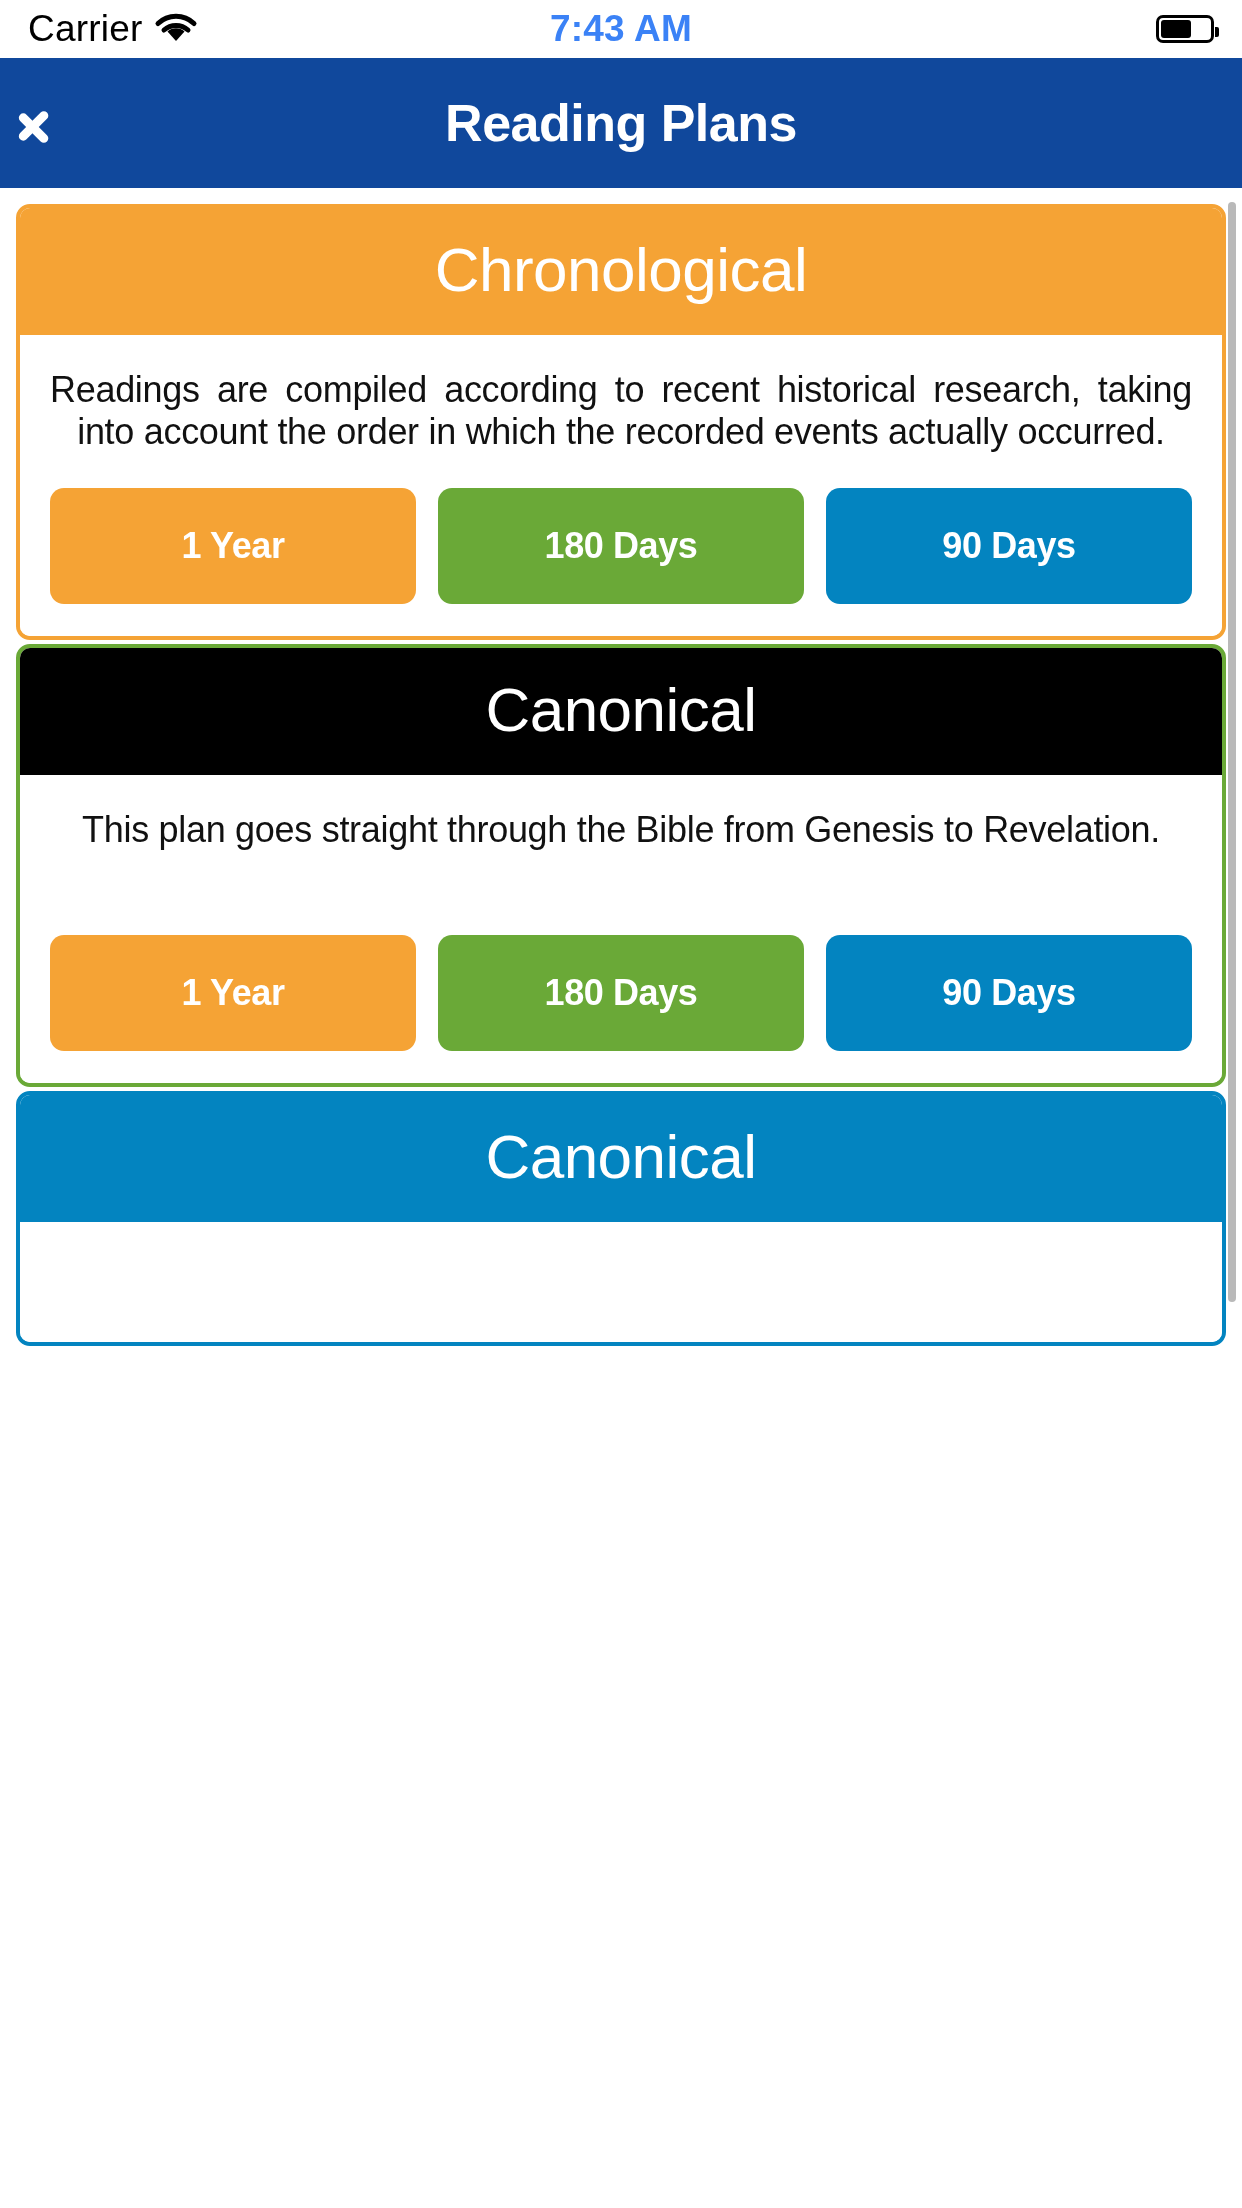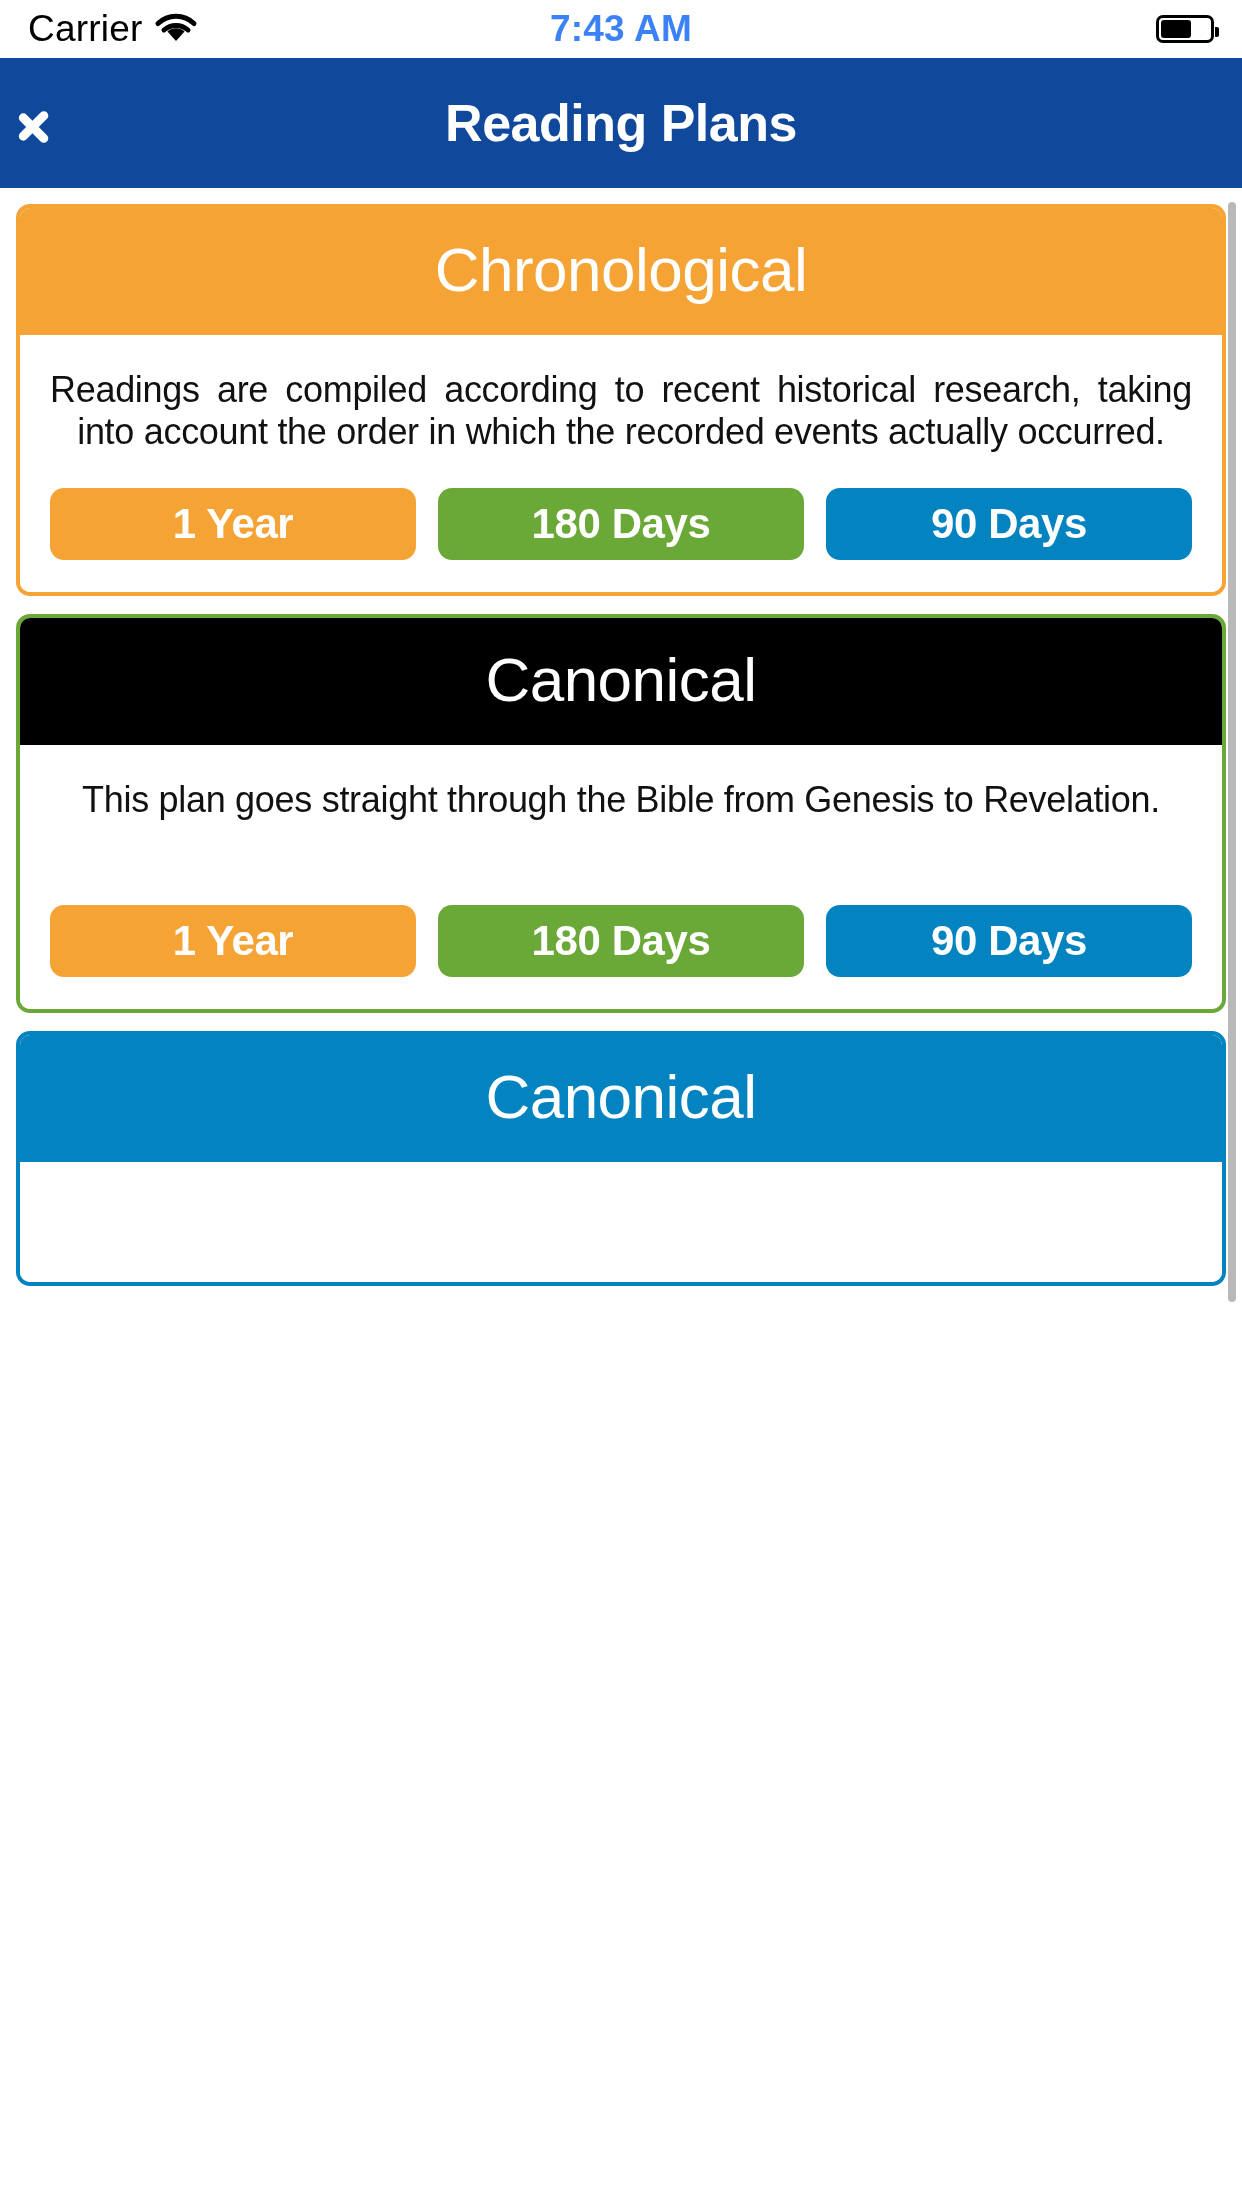--- a/index.html
+++ b/index.html
@@ -139,7 +139,7 @@
     border-radius: 14px;
     border: 4px solid;
     overflow: hidden;
-    margin-bottom: 18px;
+    margin-bottom: 4px;
     background: #fff;
   }
   .plan-header {

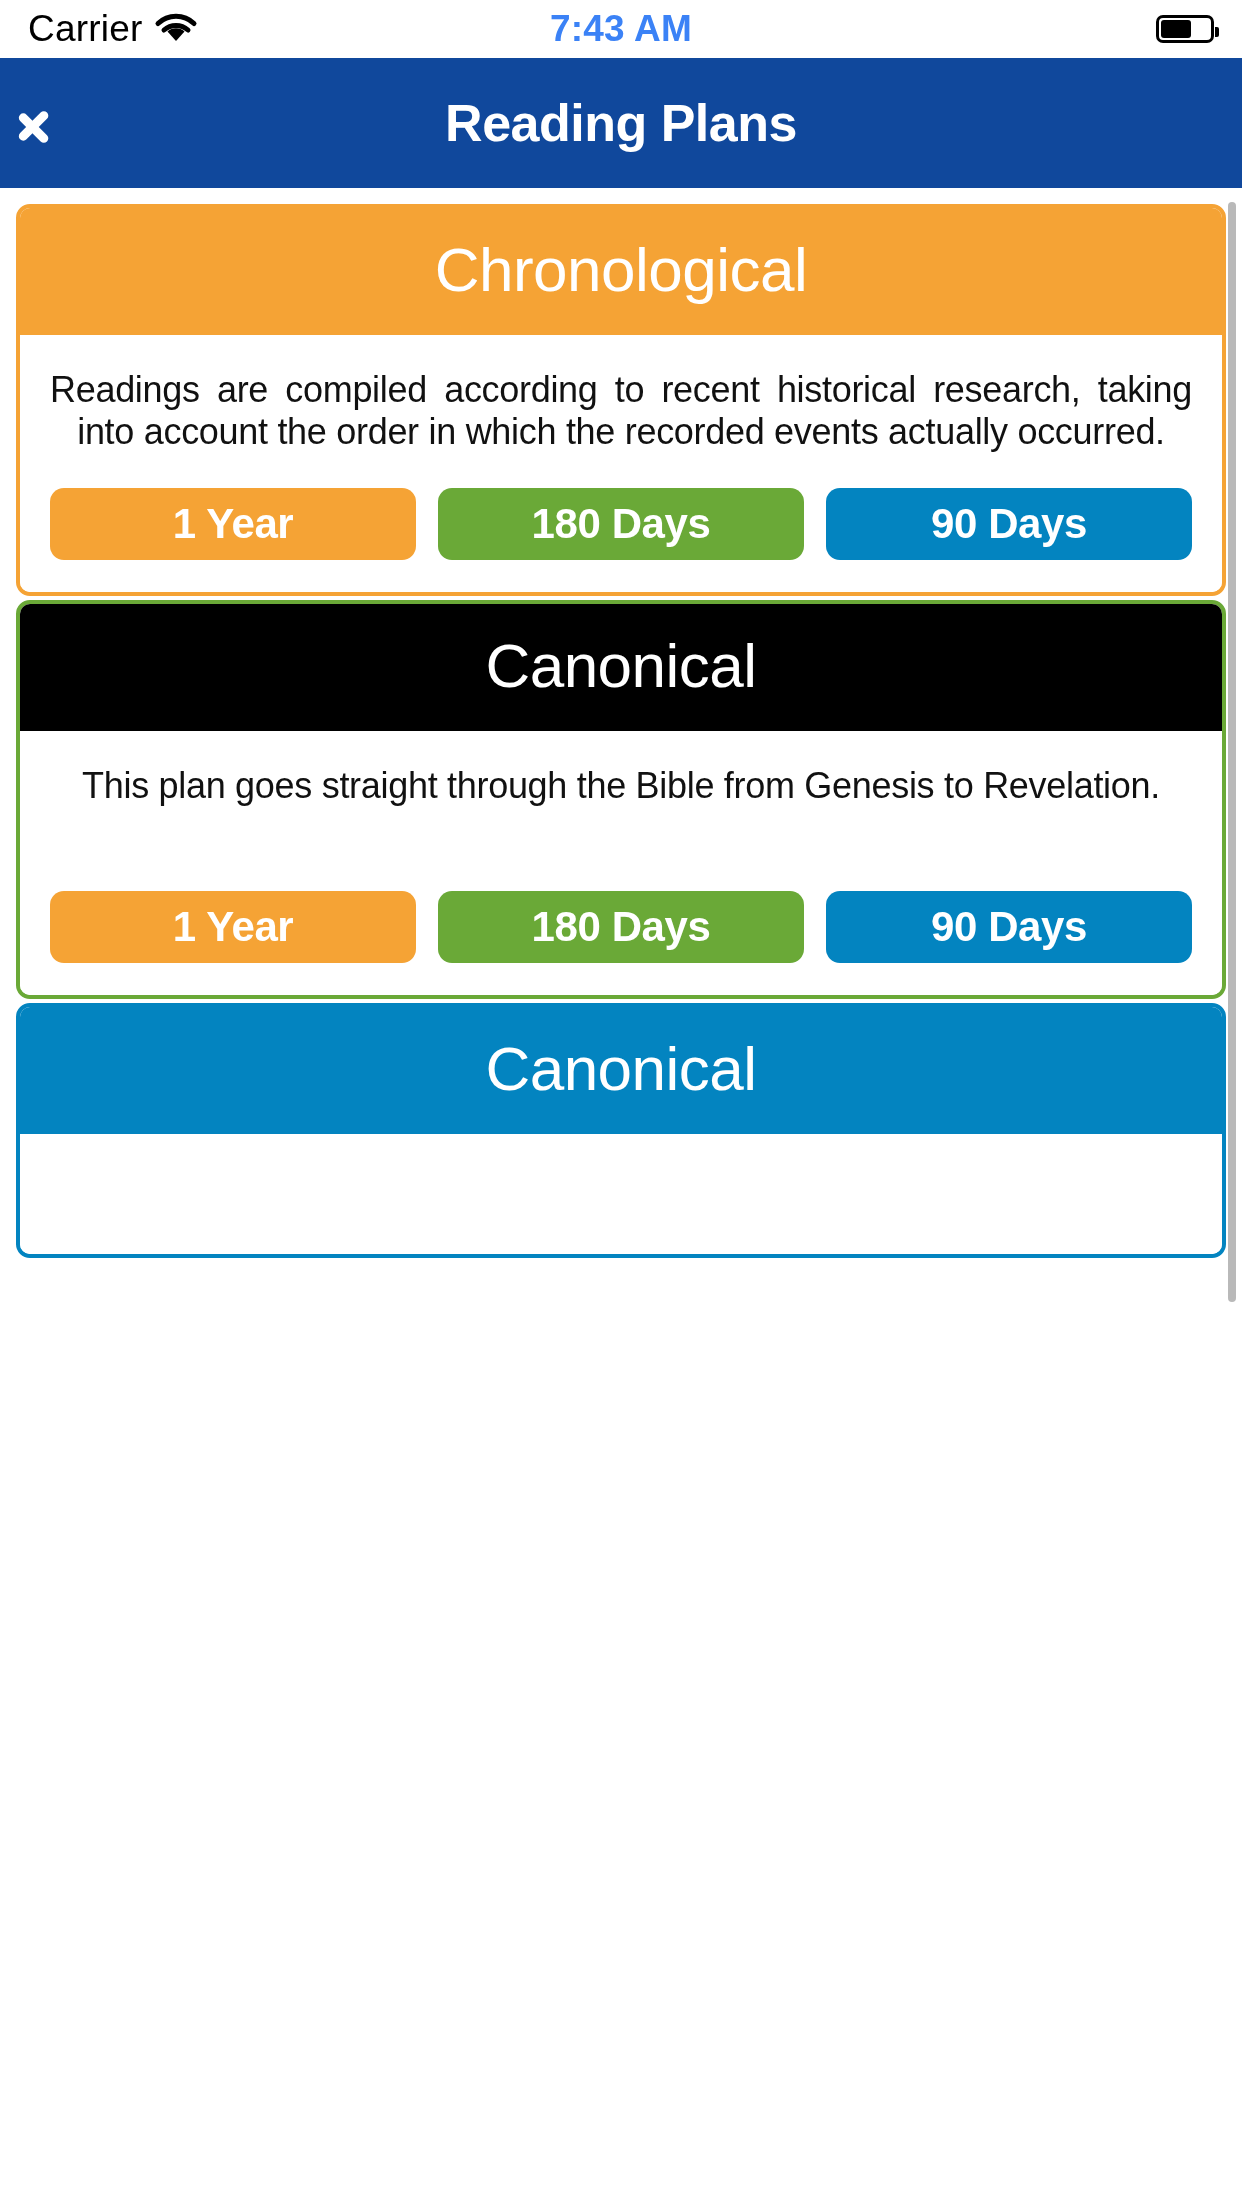--- a/index.html
+++ b/index.html
@@ -169,11 +169,11 @@
   }
   .plan-btn {
     flex: 1;
-    height: 72px;
+    height: 116px;
     border: none;
     border-radius: 14px;
     color: #ffffff;
-    font-size: 42px;
+    font-size: 36px;
     font-weight: bold;
     font-family: "Liberation Sans", sans-serif;
     letter-spacing: -0.4px;

